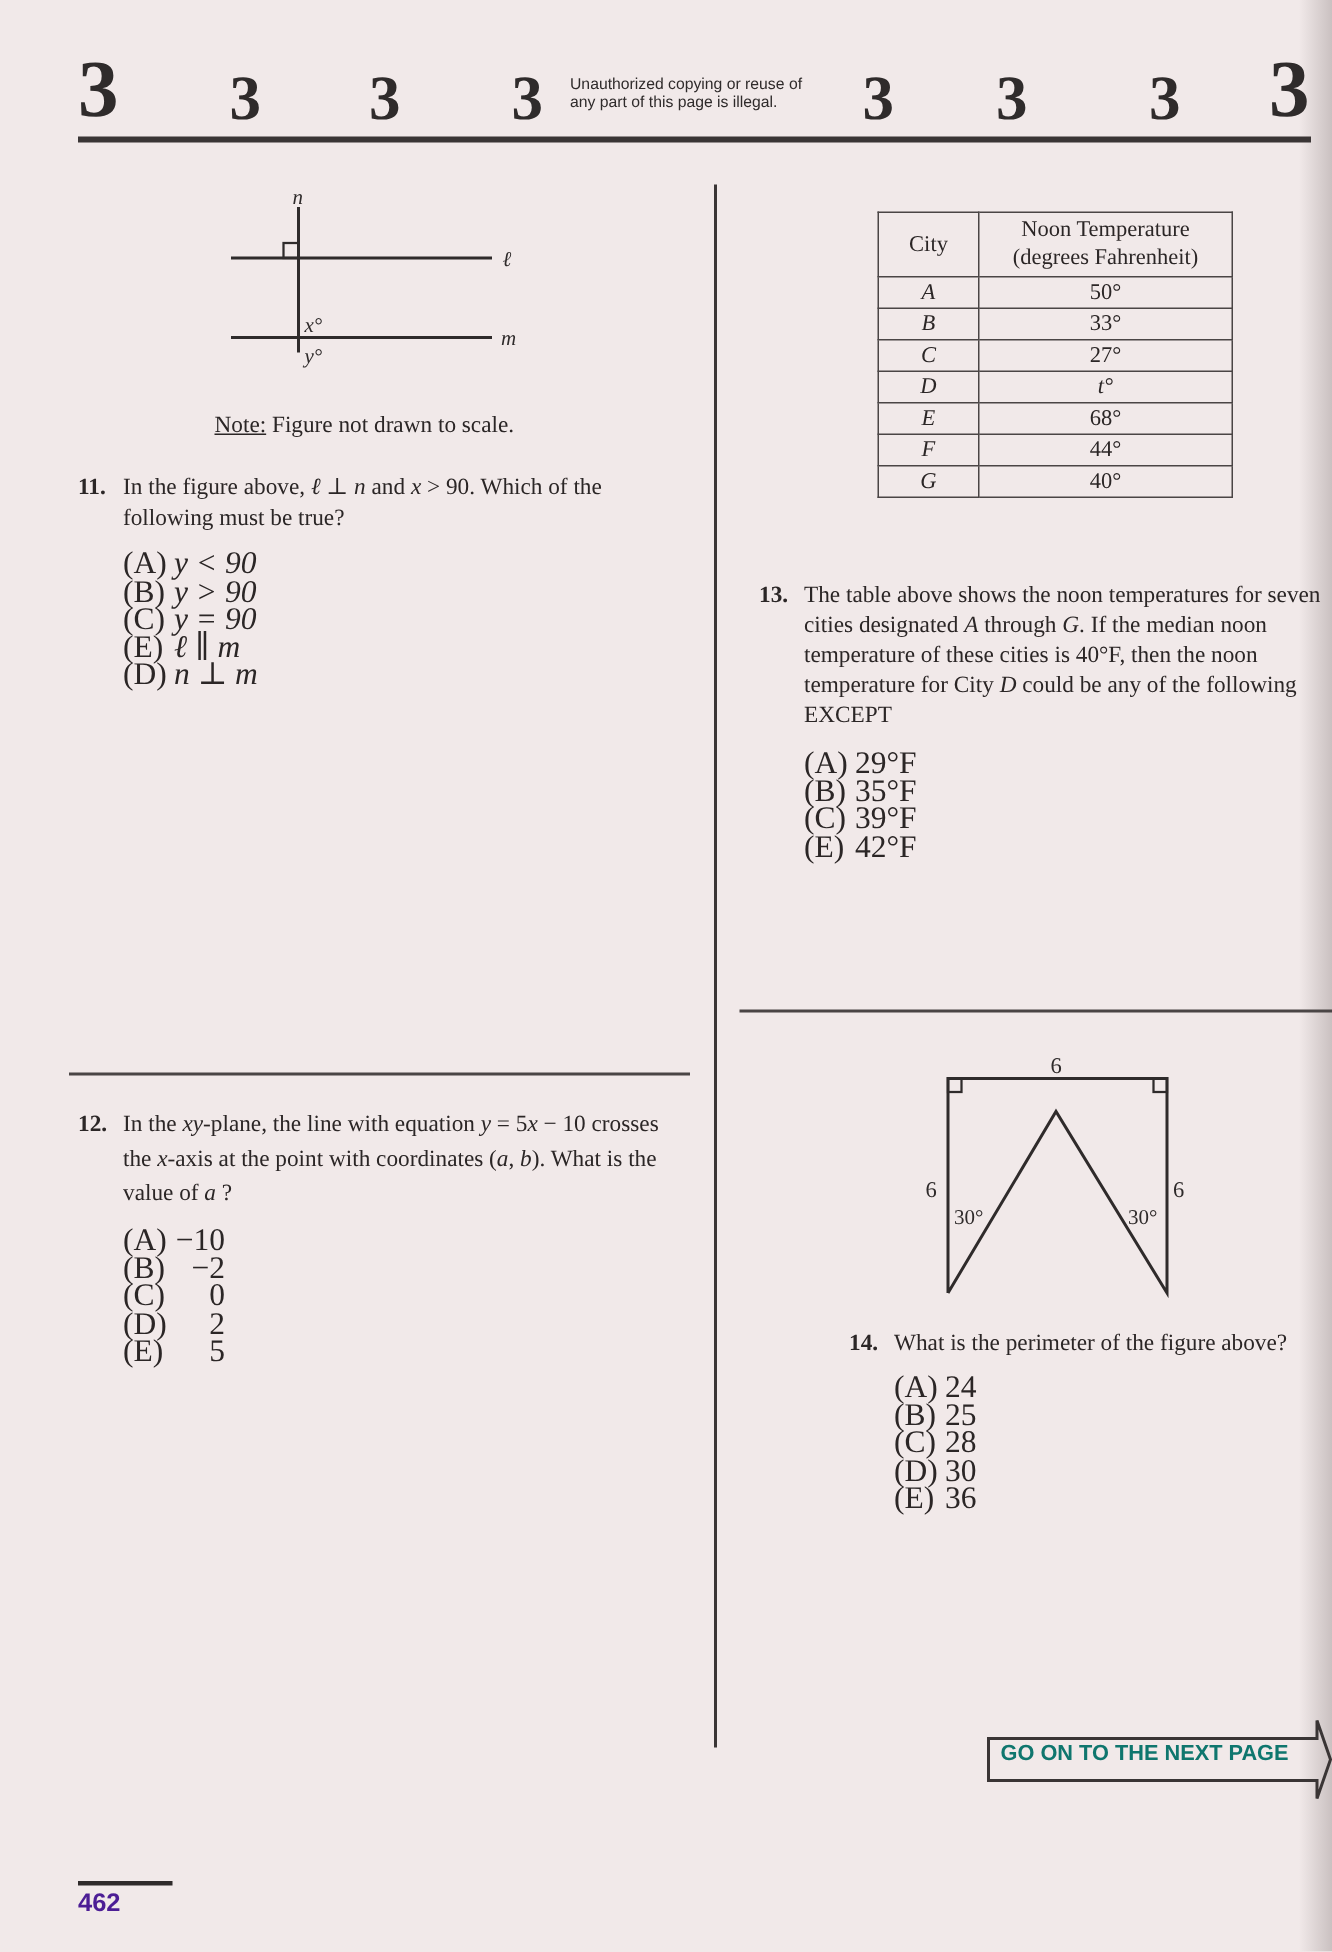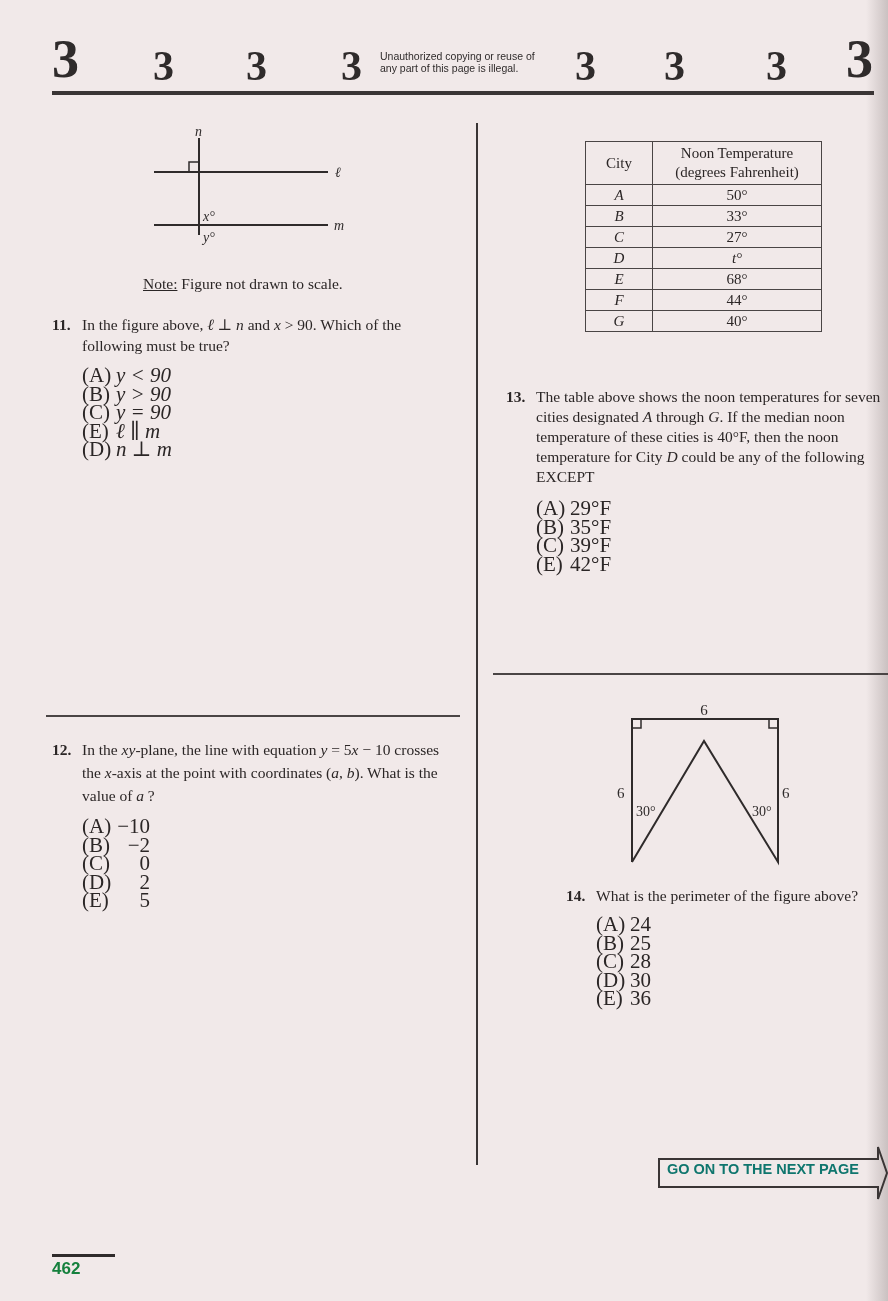--- a/index.html
+++ b/index.html
@@ -45,7 +45,7 @@
   .go-on { position:absolute; left:658px; top:1146px; width:230px; height:54px; }
   .go-on-label { position:absolute; left:9px; top:15px; font-family:"Liberation Sans","DejaVu Sans",sans-serif; font-weight:bold; font-size:14.5px; color:#0f766e; white-space:nowrap; }
   .page-num-rule { position:absolute; left:52px; top:1254px; width:63px; height:3px; background:#2f2b2b; }
-  .page-num { position:absolute; left:52px; top:1259px; font-family:"Liberation Sans","DejaVu Sans",sans-serif; font-weight:bold; font-size:17px; color:#15803d; }
+  .page-num { position:absolute; left:52px; top:1259px; font-family:"Liberation Sans","DejaVu Sans",sans-serif; font-weight:bold; font-size:17px; color:#4c1d95; }
   svg text { font-family:"Liberation Serif","DejaVu Serif",serif; }
 </style>
 </head>

